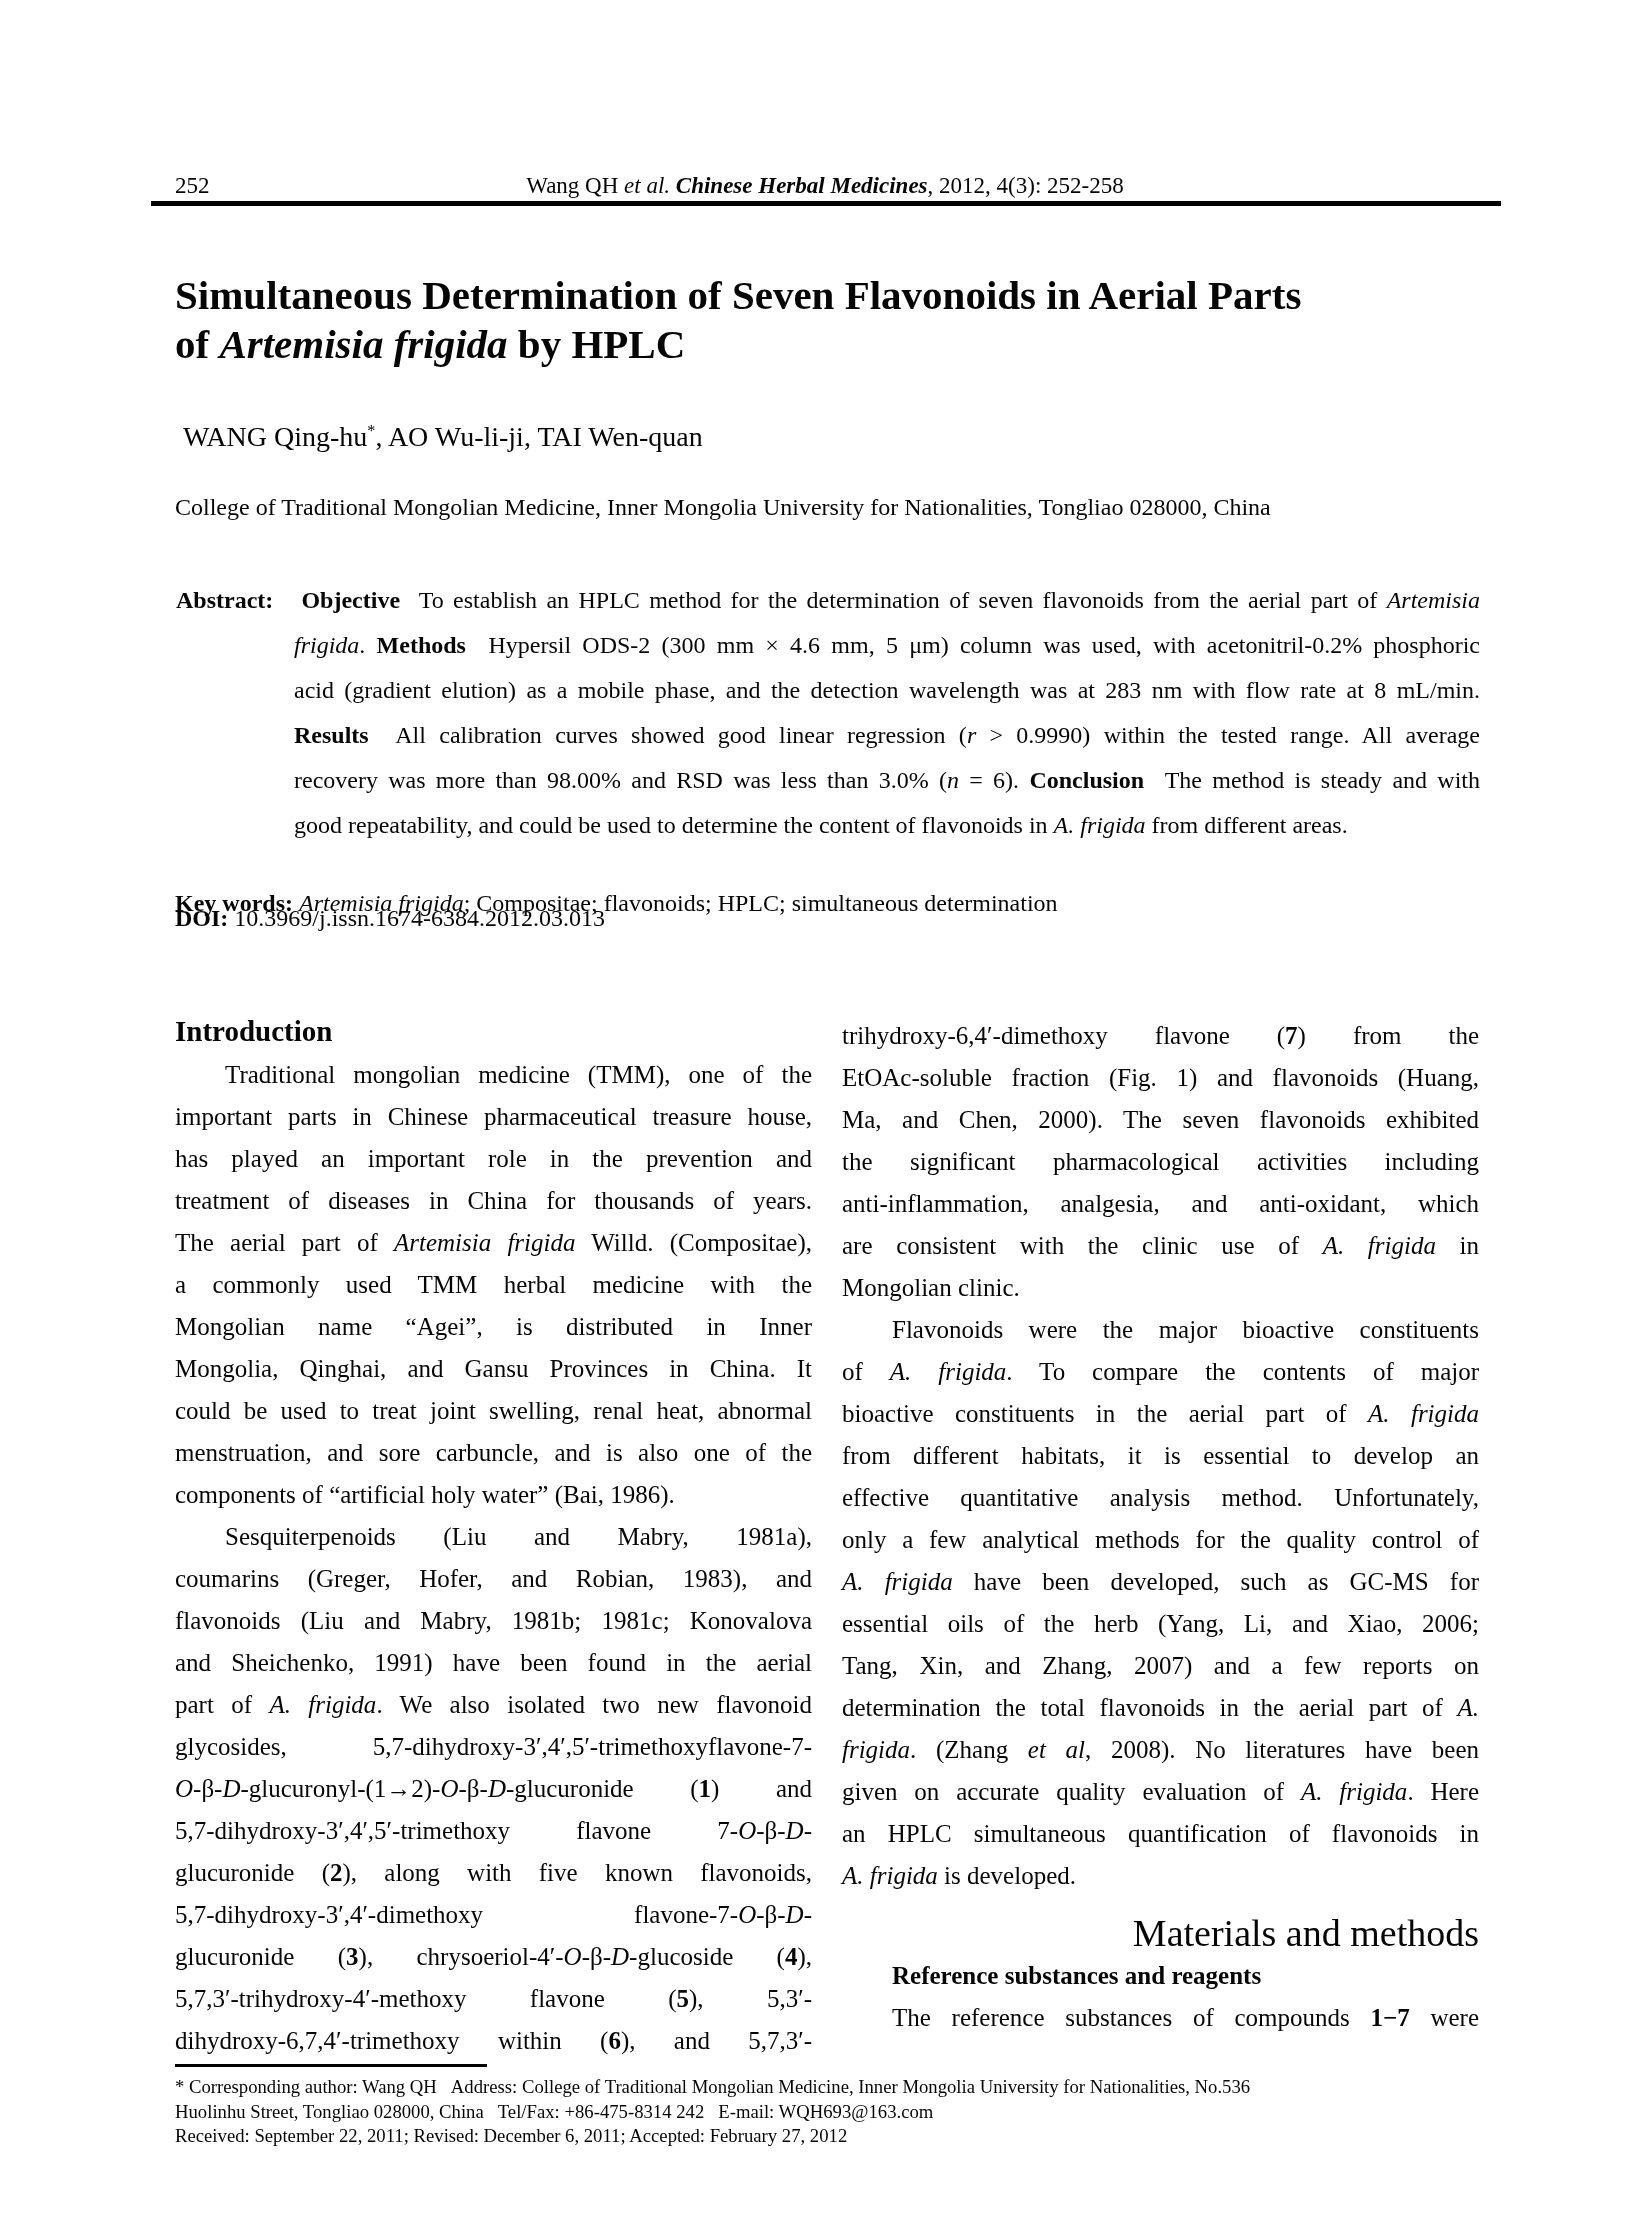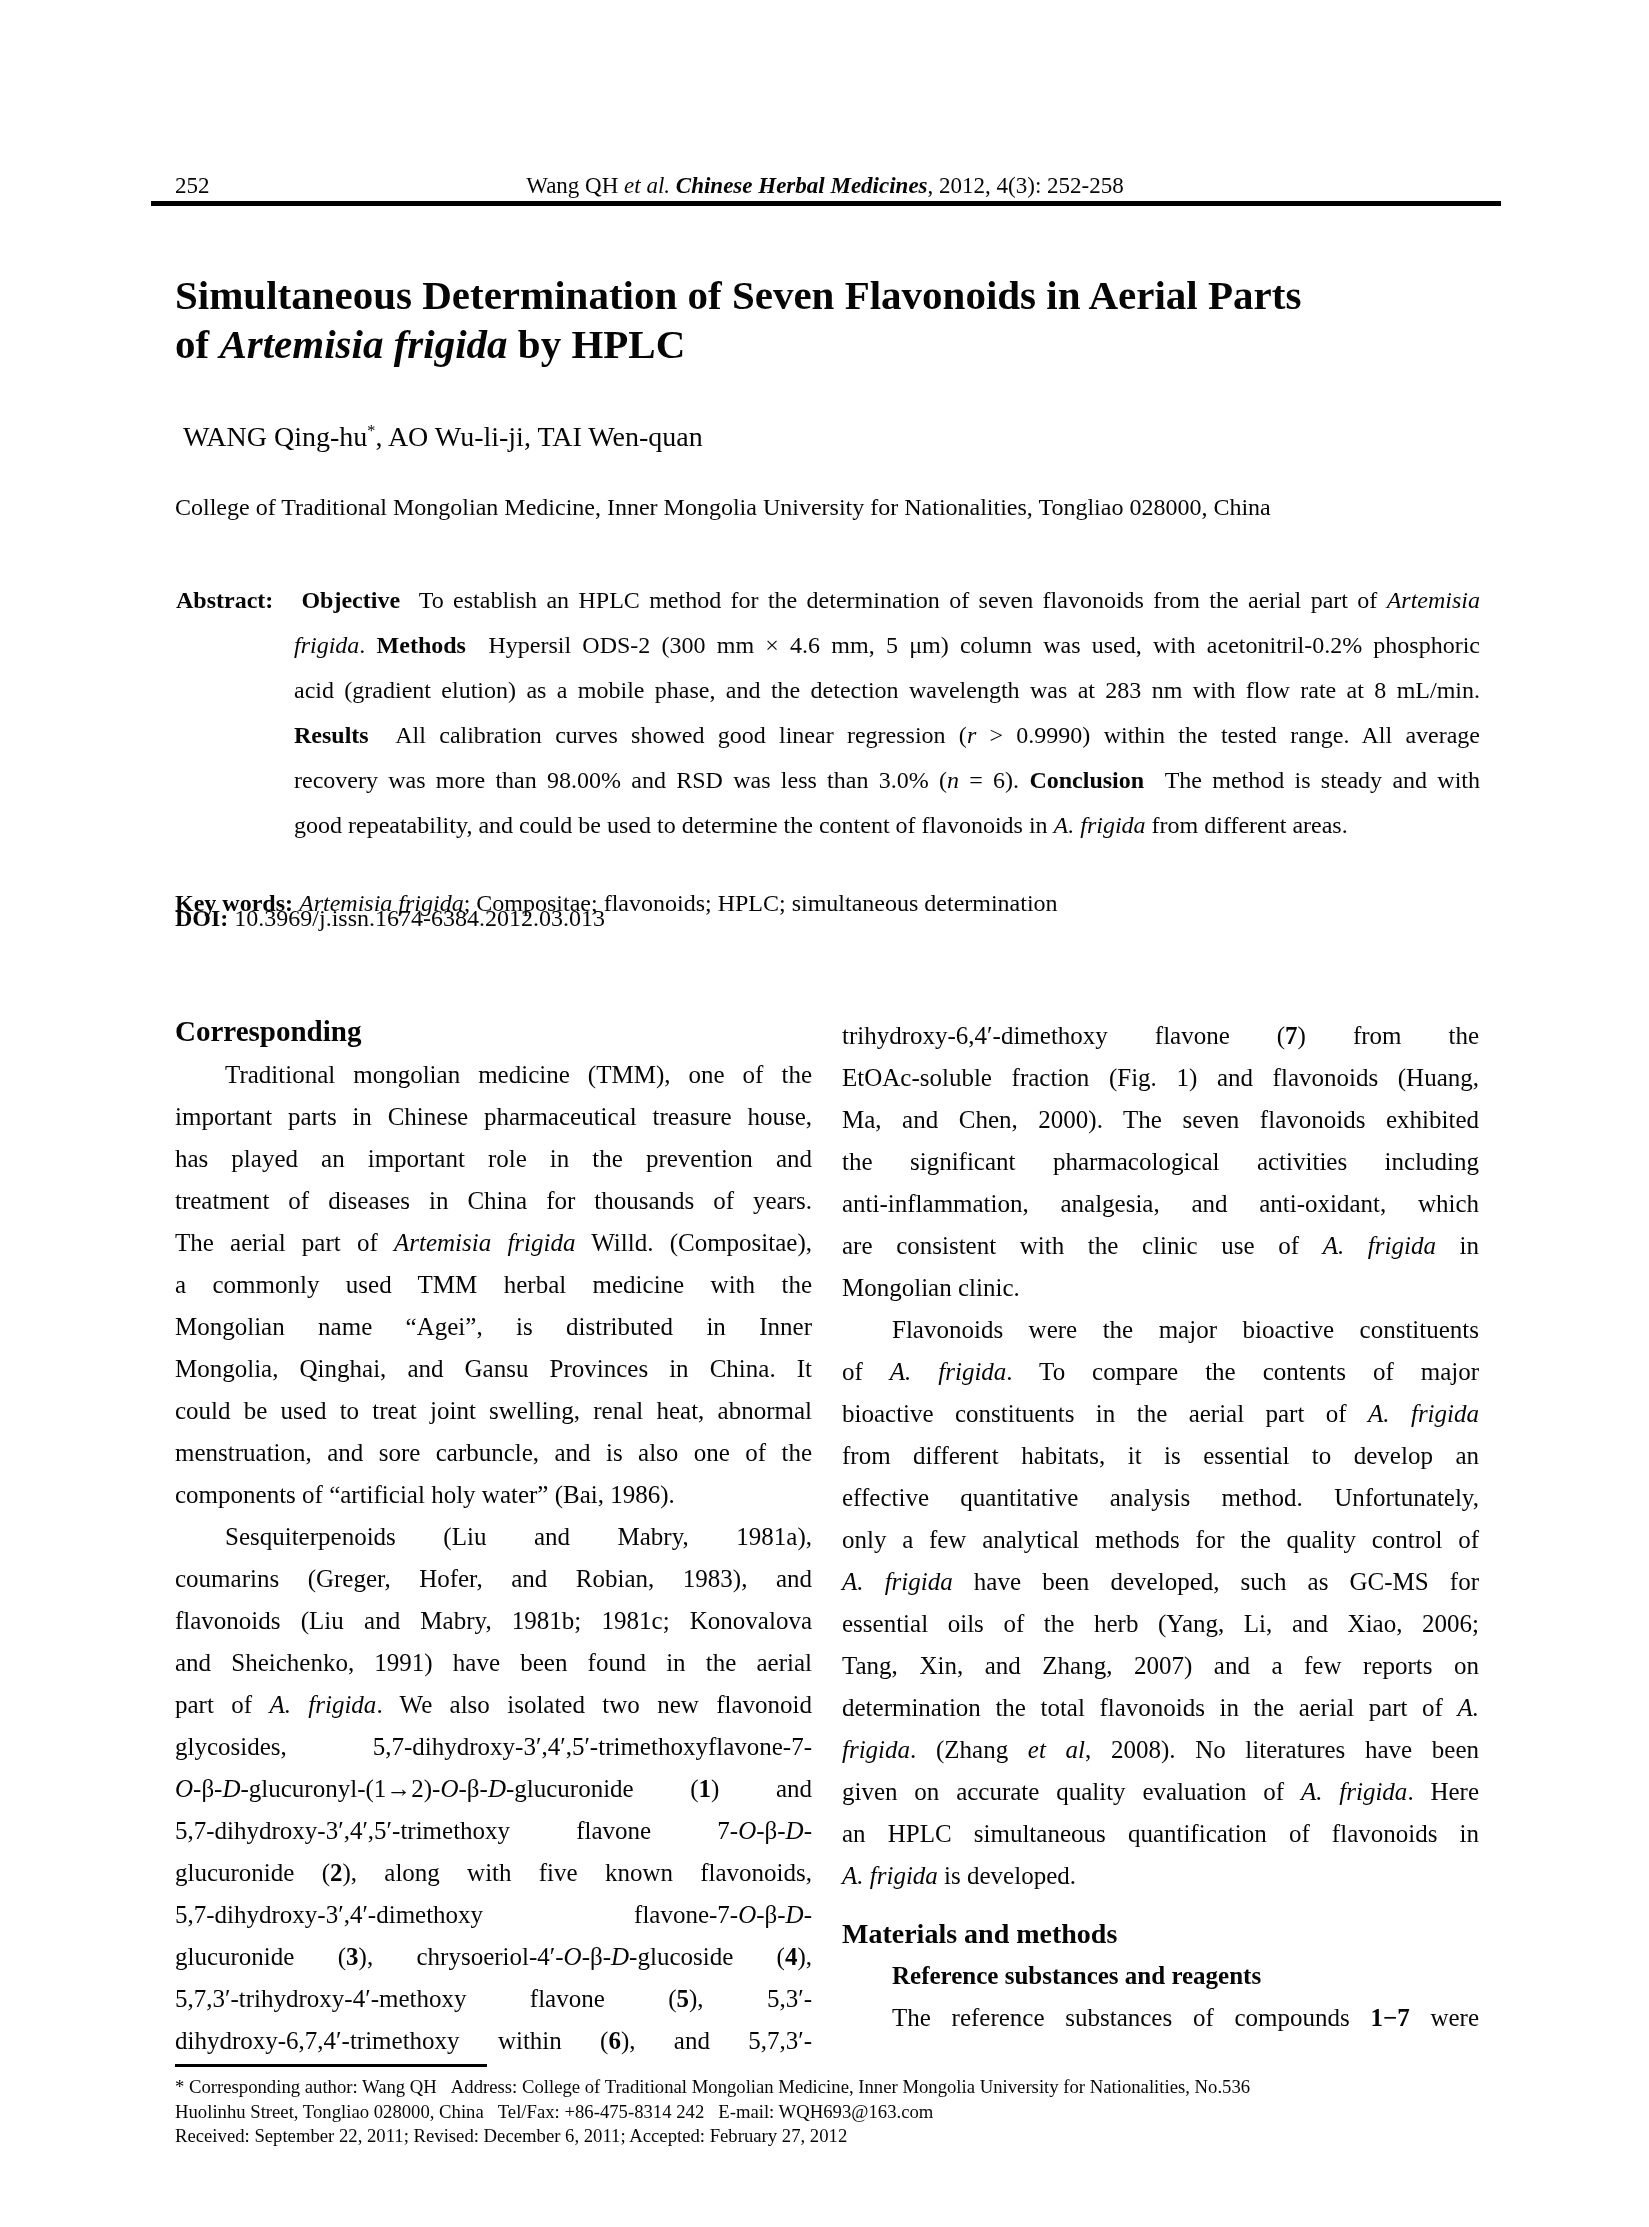--- a/index.html
+++ b/index.html
@@ -89,7 +89,7 @@
 
   <div class="abs content-columns">
     <div class="column left-column">
-      <div class="col-heading">Corresponding</div>
+      <div class="col-heading">Introduction</div>
       <div>
           <div class="line j ind"><span class="s-n">Traditional mongolian medicine (TMM), one of the</span></div>
           <div class="line j"><span class="s-n">important parts in Chinese pharmaceutical treasure house,</span></div>

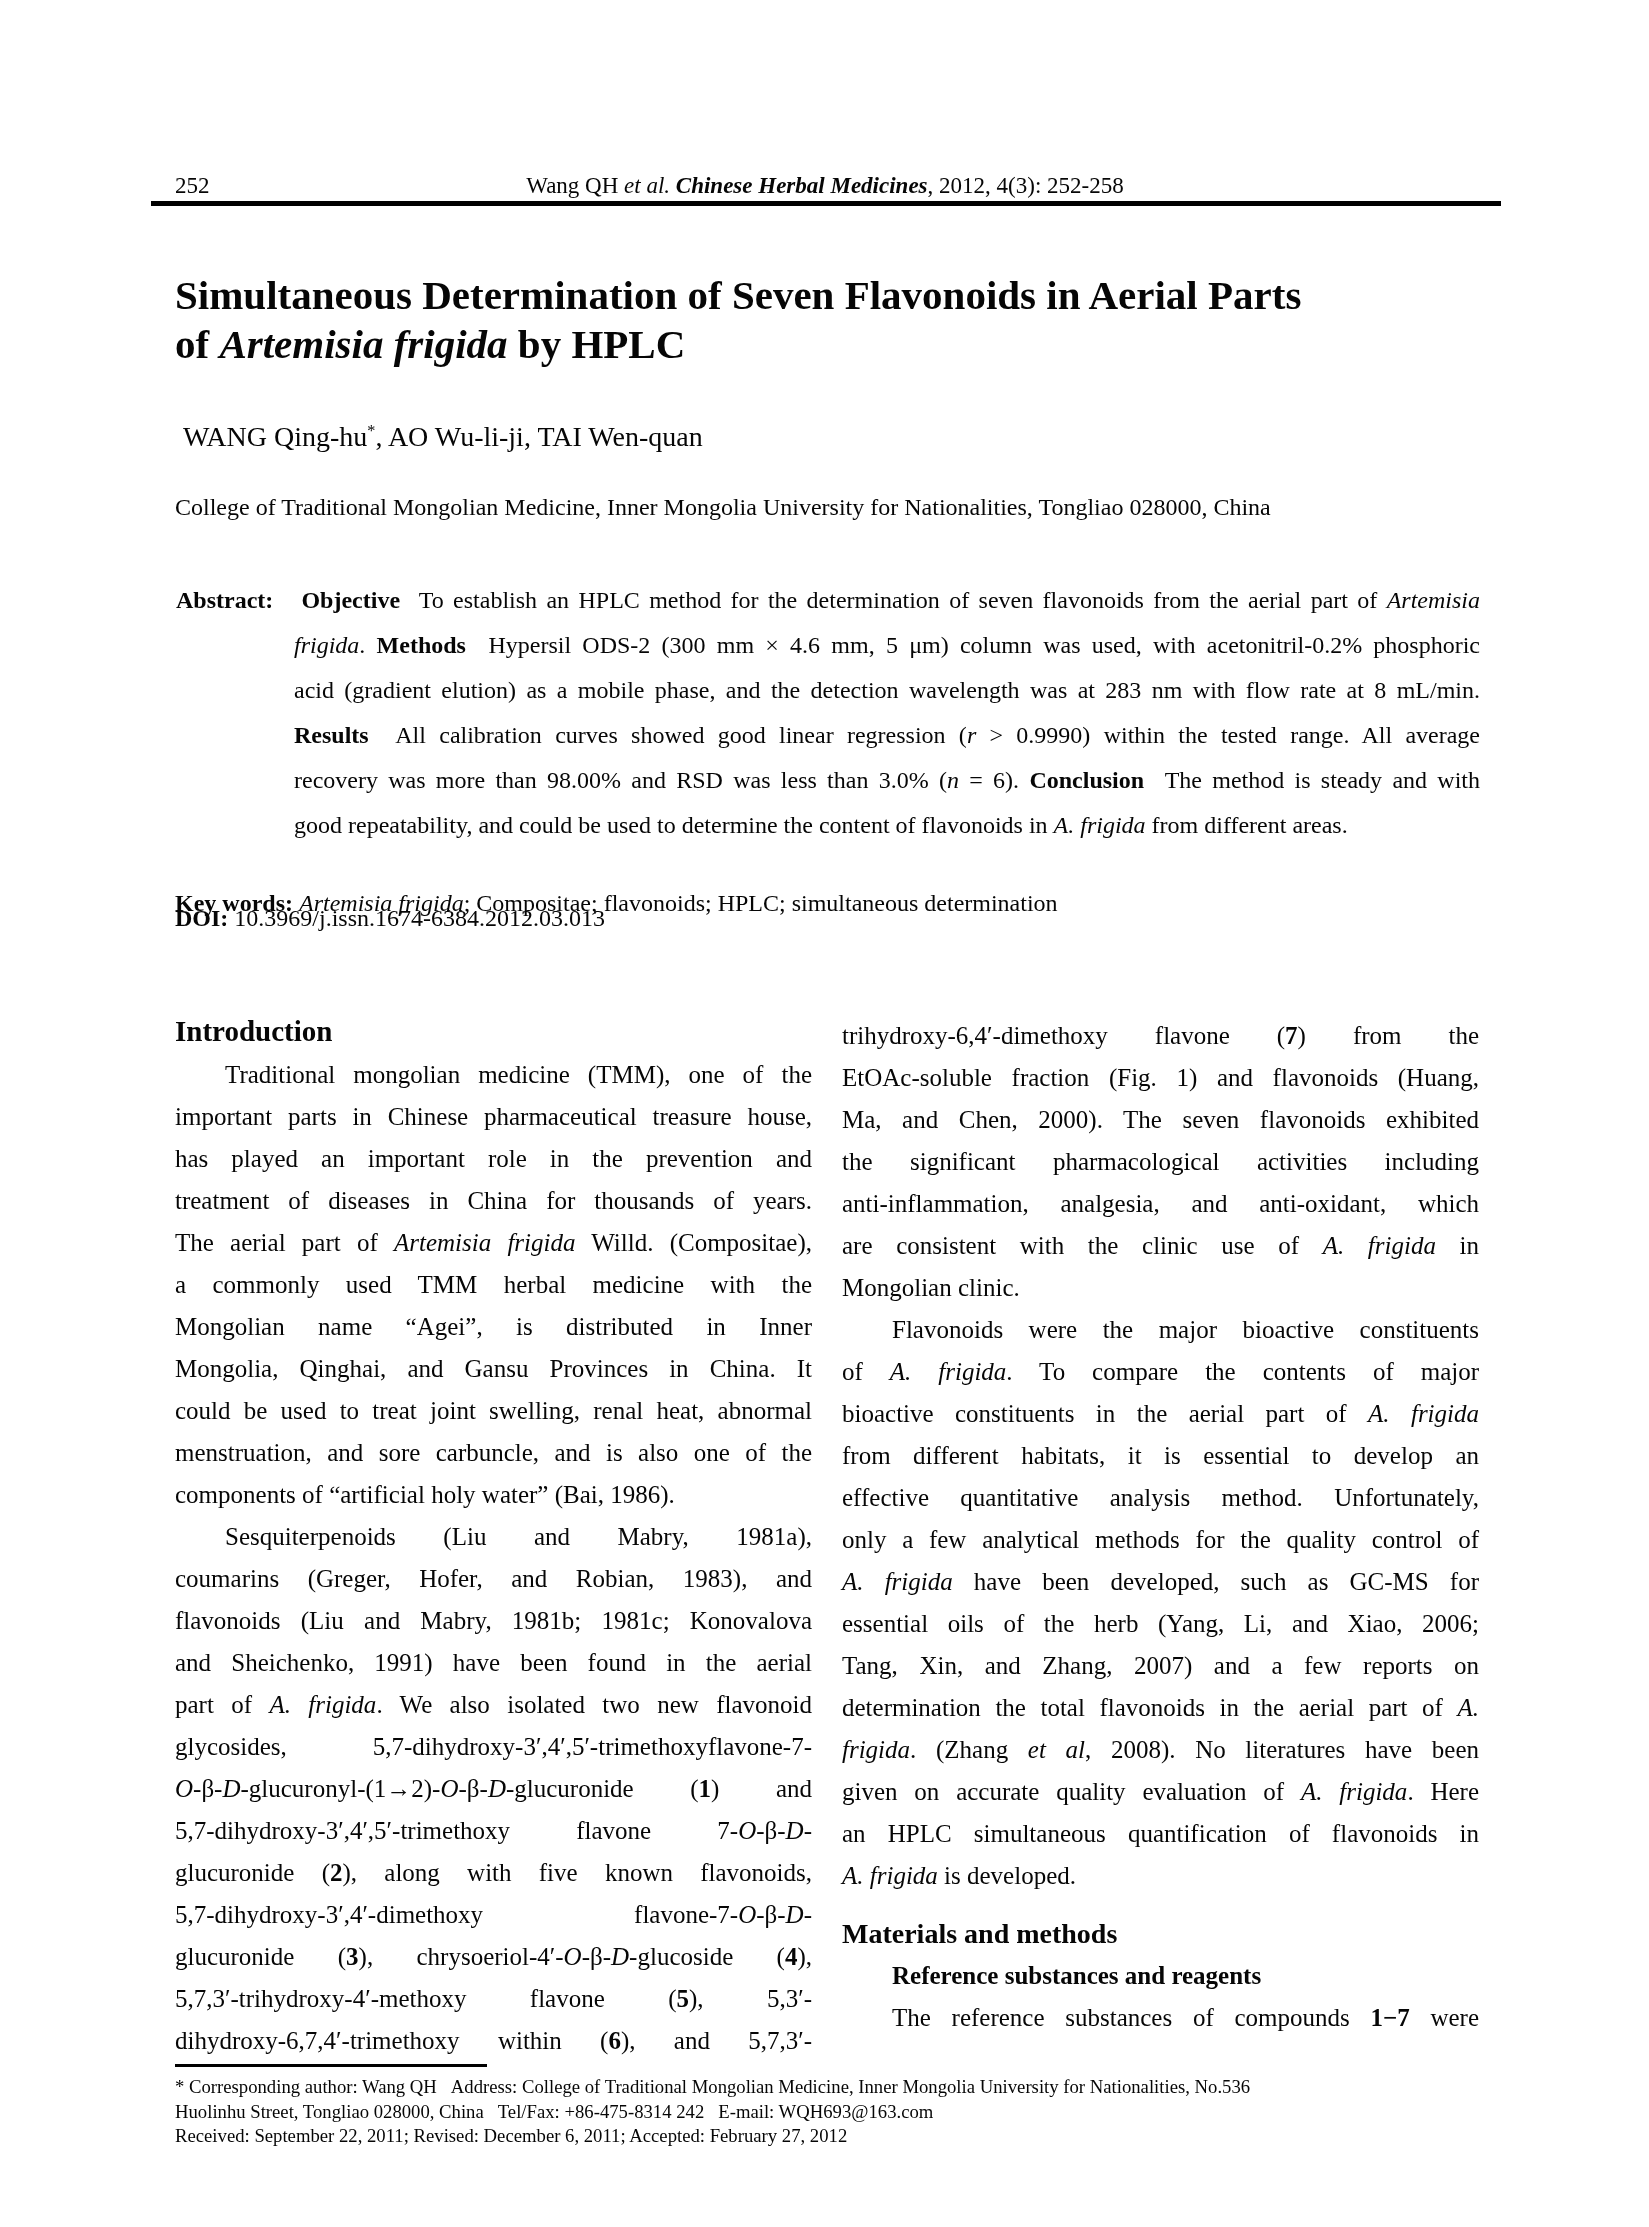--- a/index.html
+++ b/index.html
@@ -47,7 +47,7 @@
   .column .line{line-height:42px;}
   .col-heading{font-size:29px;line-height:46px;font-weight:bold;text-align:left;}
   .right-column{padding-top:7.1px;}
-  .materials-heading{font-size:28px;line-height:43px;font-weight:bold;margin-top:15px;text-align:left;}
+  .materials-heading{font-size:38px;line-height:43px;font-weight:normal;margin-top:15px;text-align:right;}
   
   .footnote-rule{top:2064px;left:175px;width:312px;height:2.7px;background:#000;}
   .footnote-block{top:2075px;left:175px;width:1323px;font-size:18.7px;}

